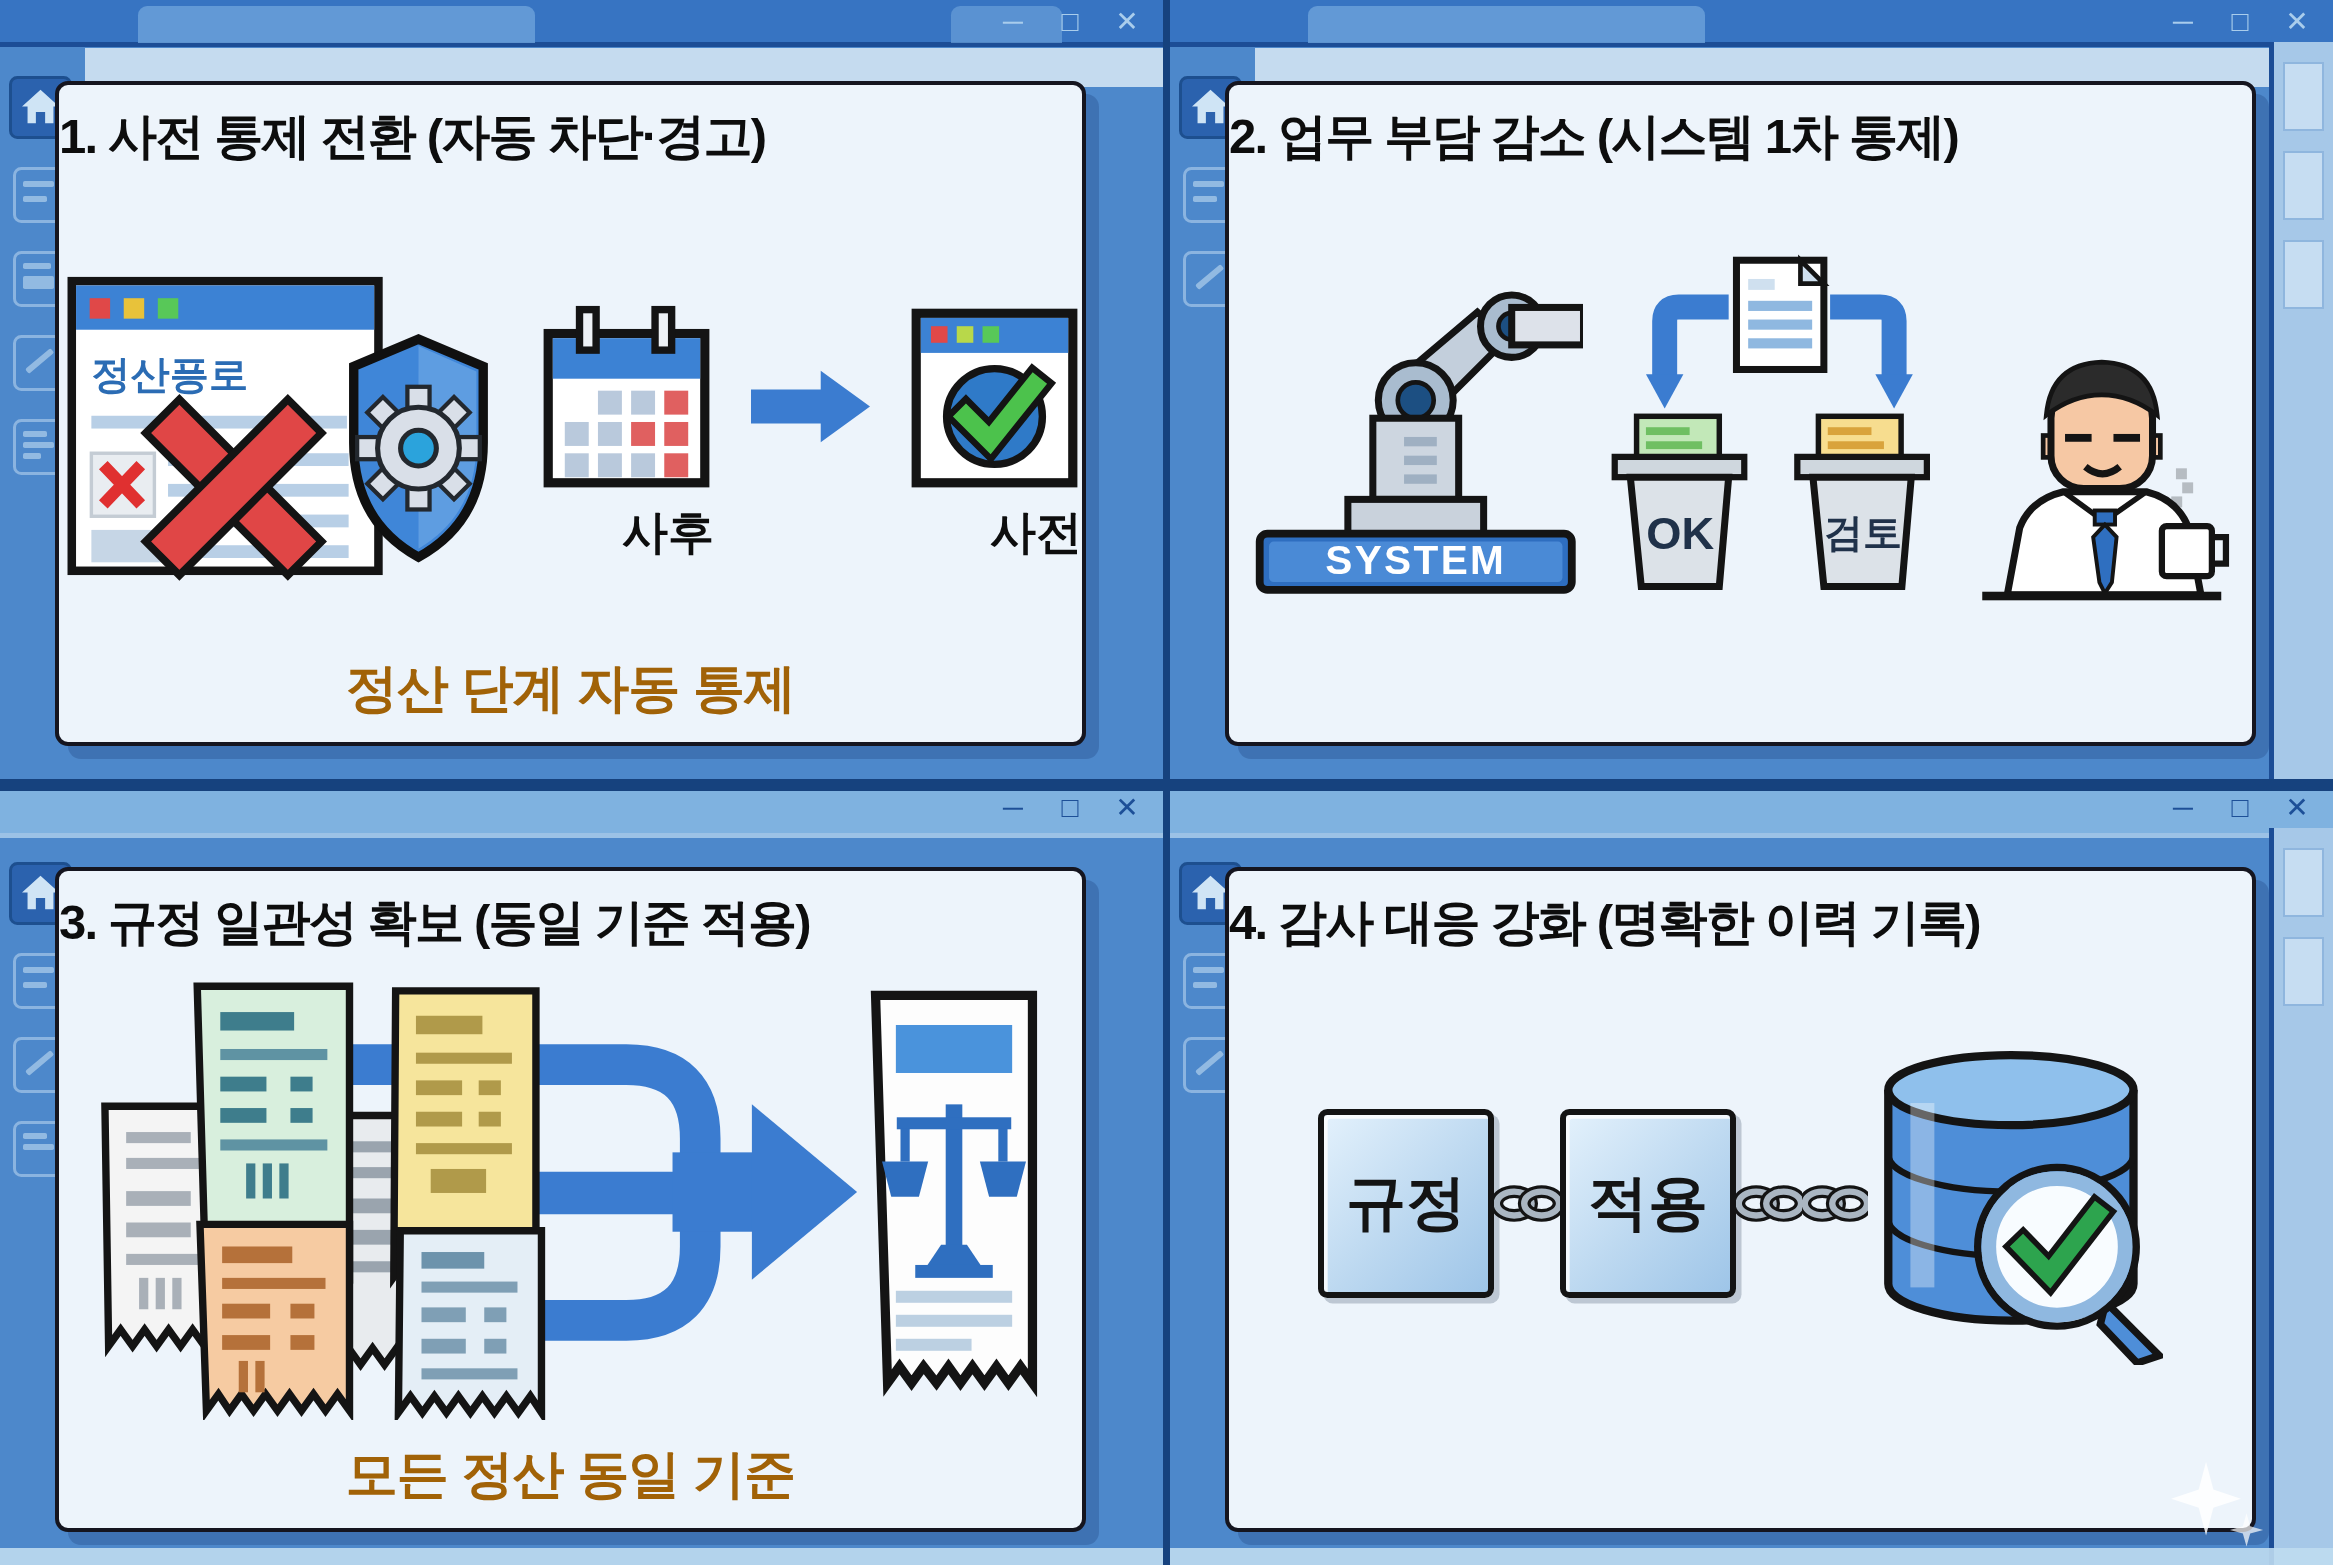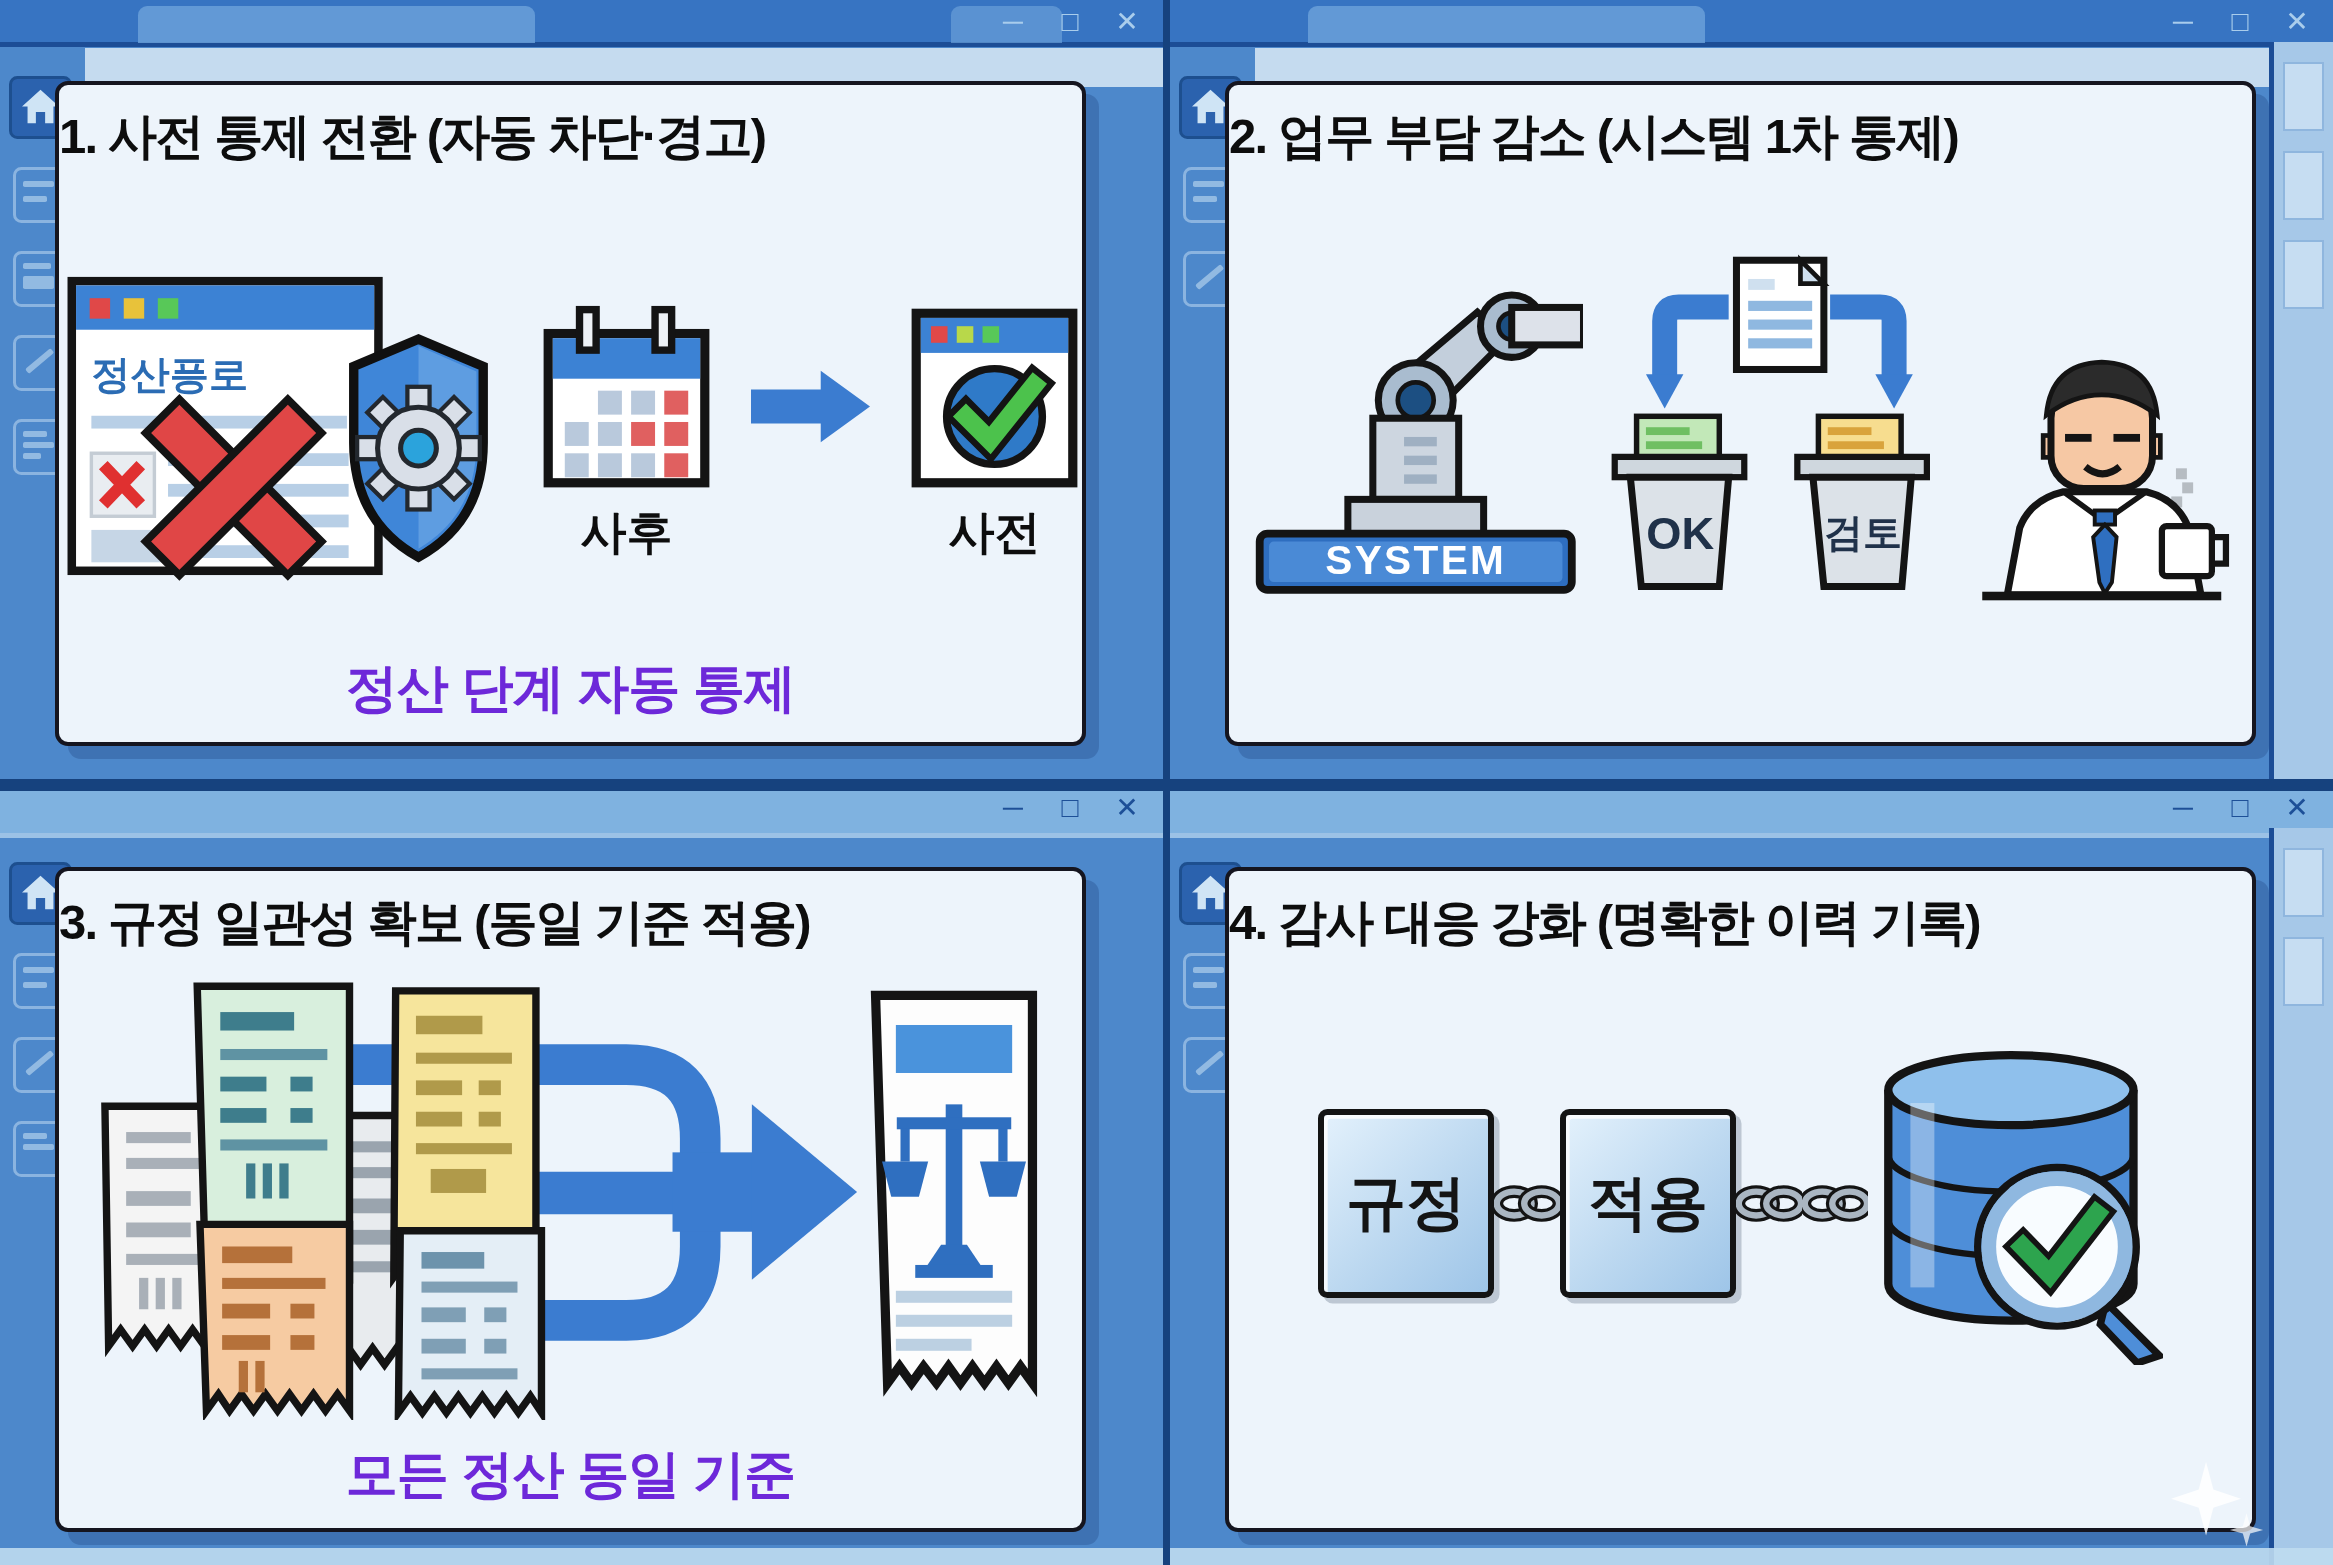--- a/index.html
+++ b/index.html
@@ -34,7 +34,7 @@
   .zone2{top:111px;height:434px;align-items:flex-end;justify-content:center;gap:13px;padding:0 18.5px;}
   .zone3{top:106px;height:443px;align-items:center;justify-content:center;}
   .zone4{top:138px;height:388px;align-items:center;justify-content:center;}
-  .icol{display:flex;flex-direction:column;align-items:center;gap:9px;}
+  .icol{display:flex;flex-direction:column;align-items:flex-end;gap:9px;}
   .ilabel{font-size:46px;font-weight:bold;color:#0d0d0d;}
 
   

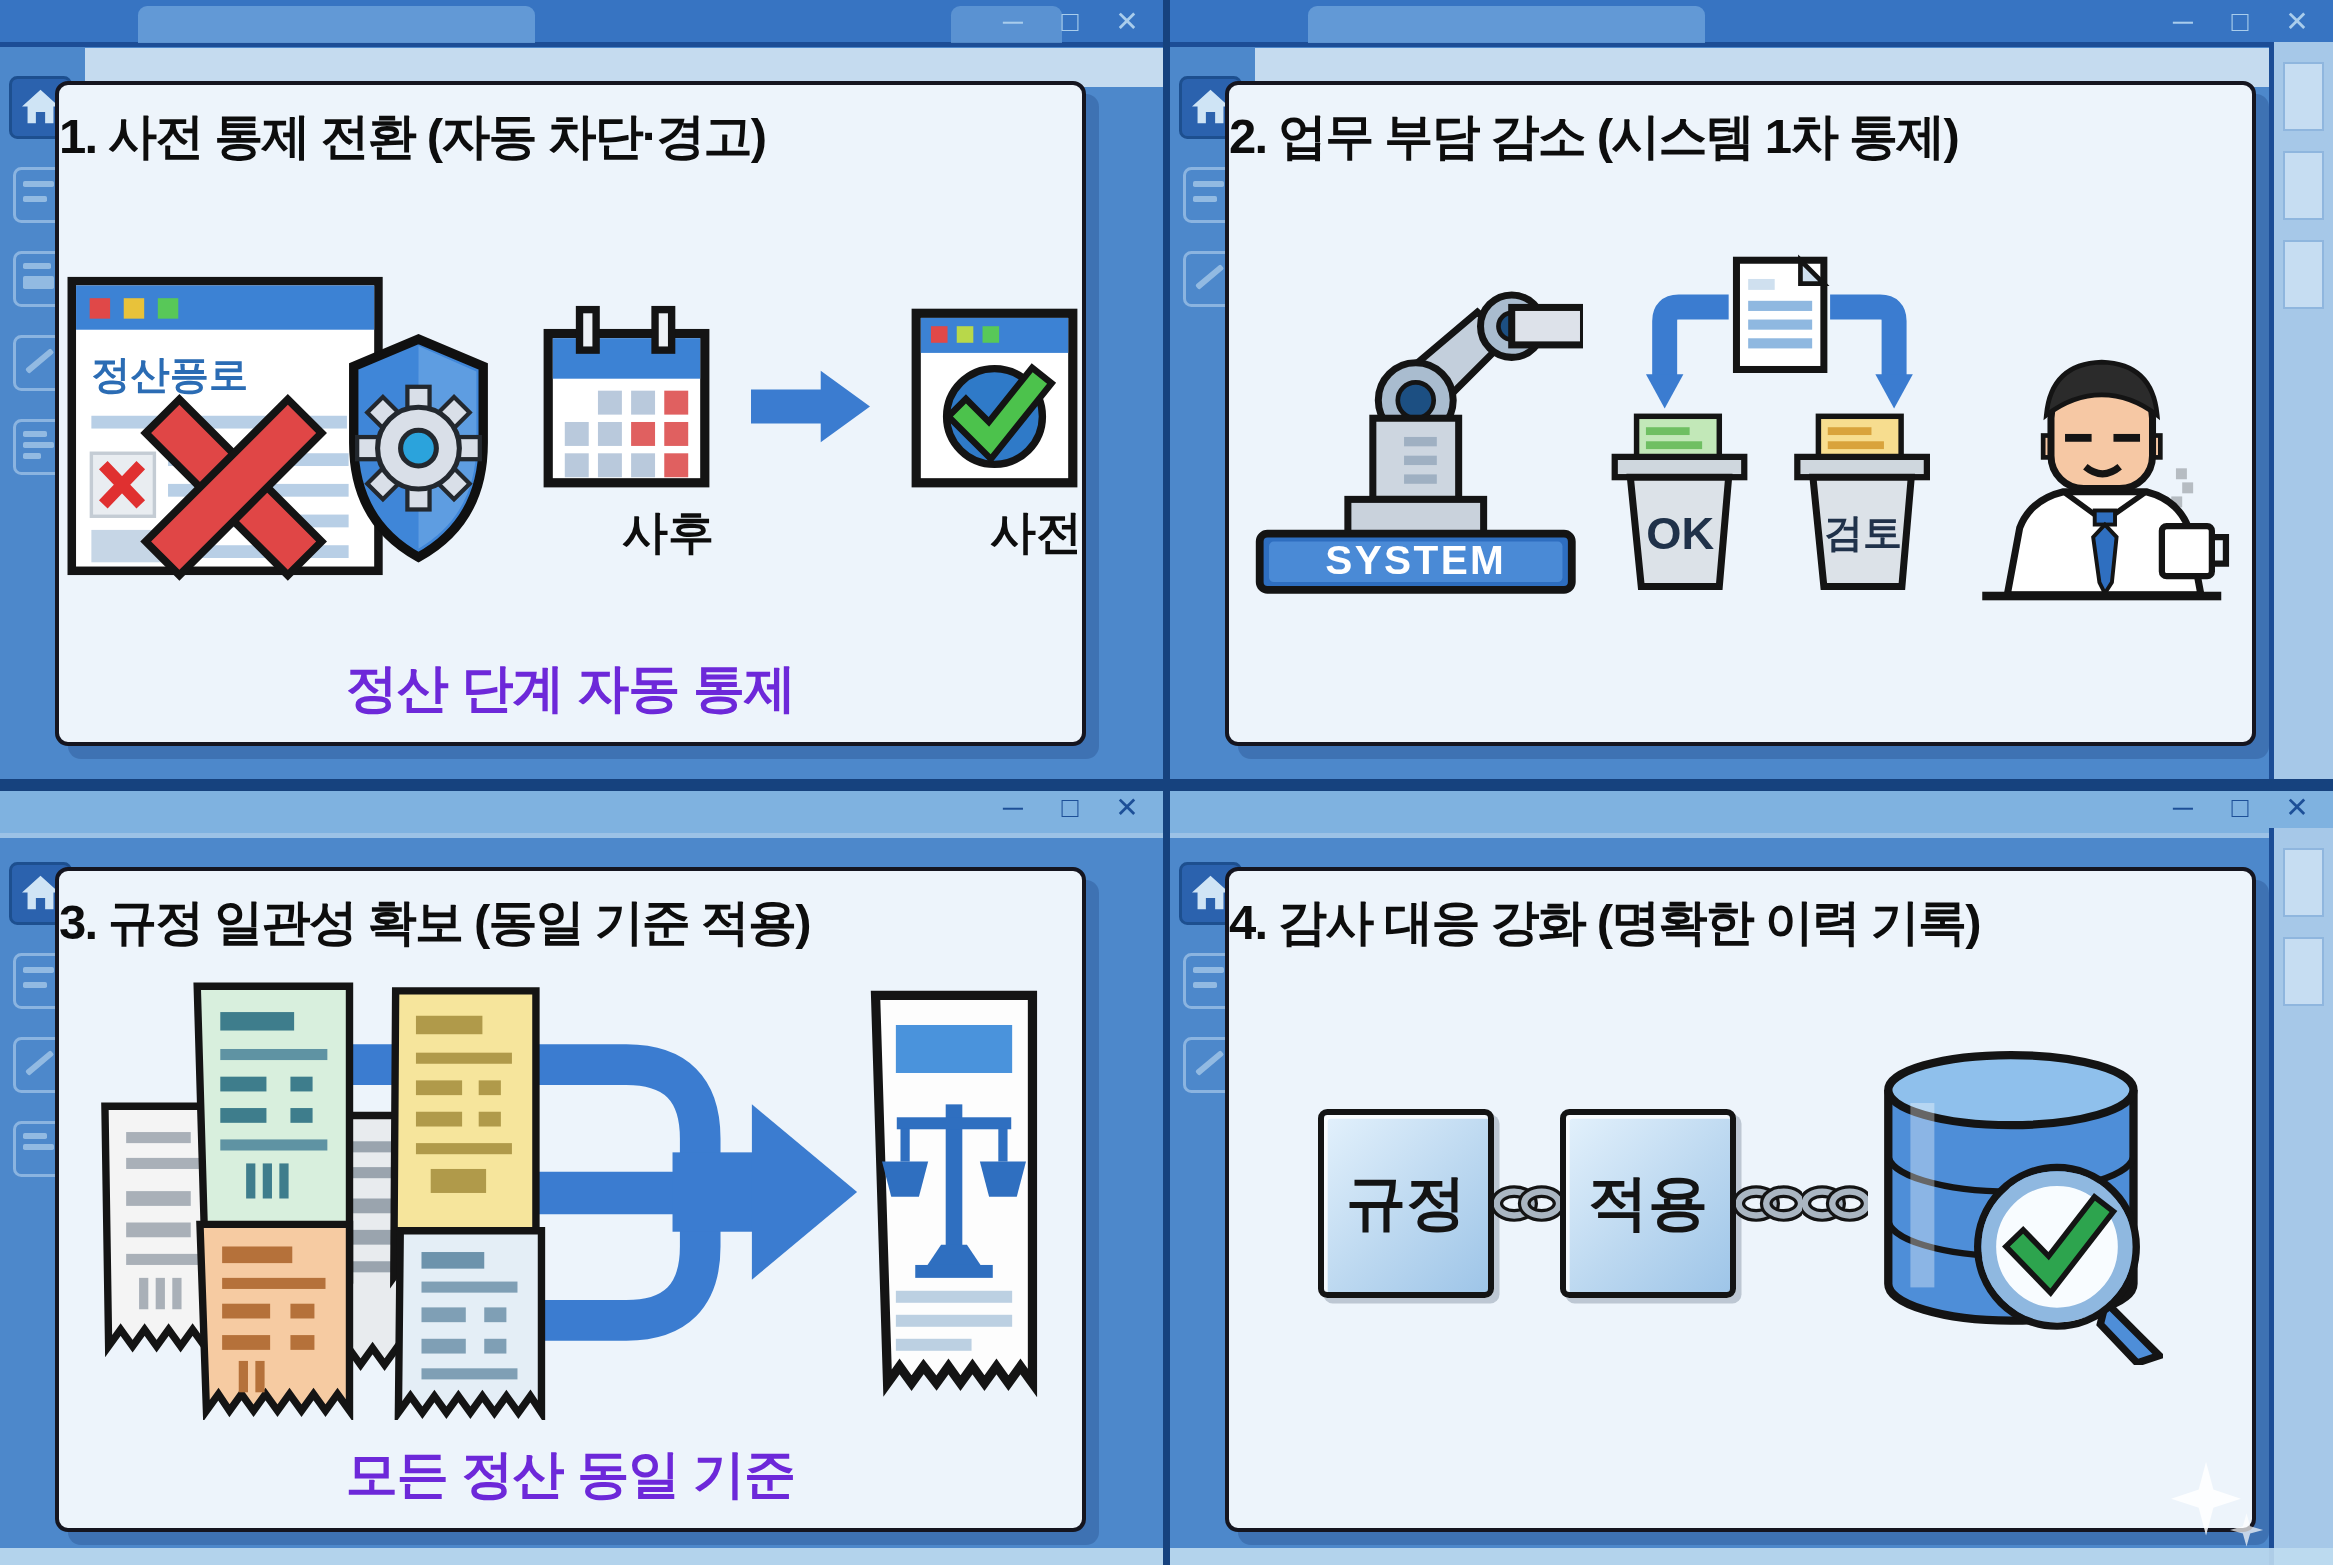--- a/index.html
+++ b/index.html
@@ -28,7 +28,7 @@
   
   .card{position:absolute;left:55px;top:81px;width:1023px;height:657px;background:#edf4fb;border:4.6px solid #15151f;border-radius:13px;box-shadow:13px 13px 0 rgba(40,80,140,.38);z-index:2;}
   .card-title{position:absolute;top:18.5px;left:0;width:100%;font-size:49px;font-weight:bold;color:#0d0d0d;letter-spacing:-1.8px;white-space:nowrap;}
-  .card-caption{position:absolute;bottom:18.5px;left:0;width:100%;text-align:center;font-size:52px;font-weight:bold;color:#6d28d9;letter-spacing:-0.9px;}
+  .card-caption{position:absolute;bottom:18.5px;left:0;width:100%;text-align:center;font-size:52px;font-weight:bold;color:#a16207;letter-spacing:-0.9px;}
   .zone{position:absolute;left:0;right:0;display:flex;}
   .zone1{top:155px;height:388px;align-items:center;justify-content:center;gap:37px;}
   .zone2{top:111px;height:434px;align-items:flex-end;justify-content:center;gap:13px;padding:0 18.5px;}

